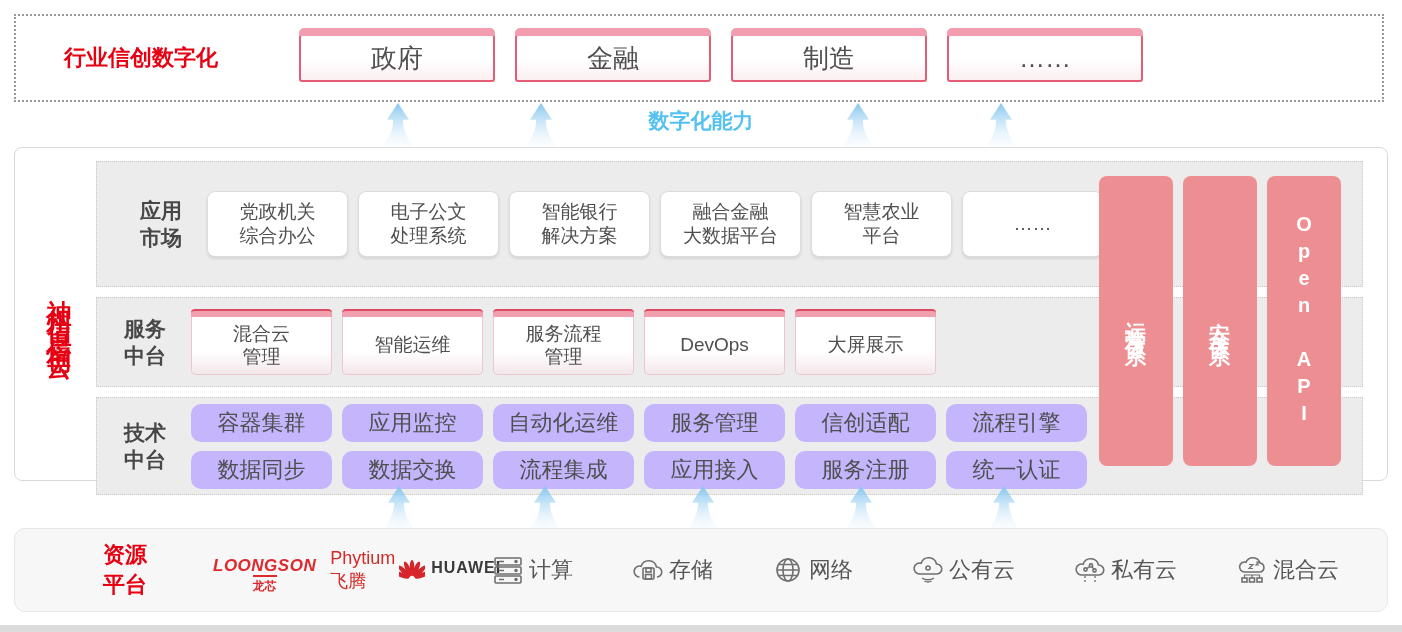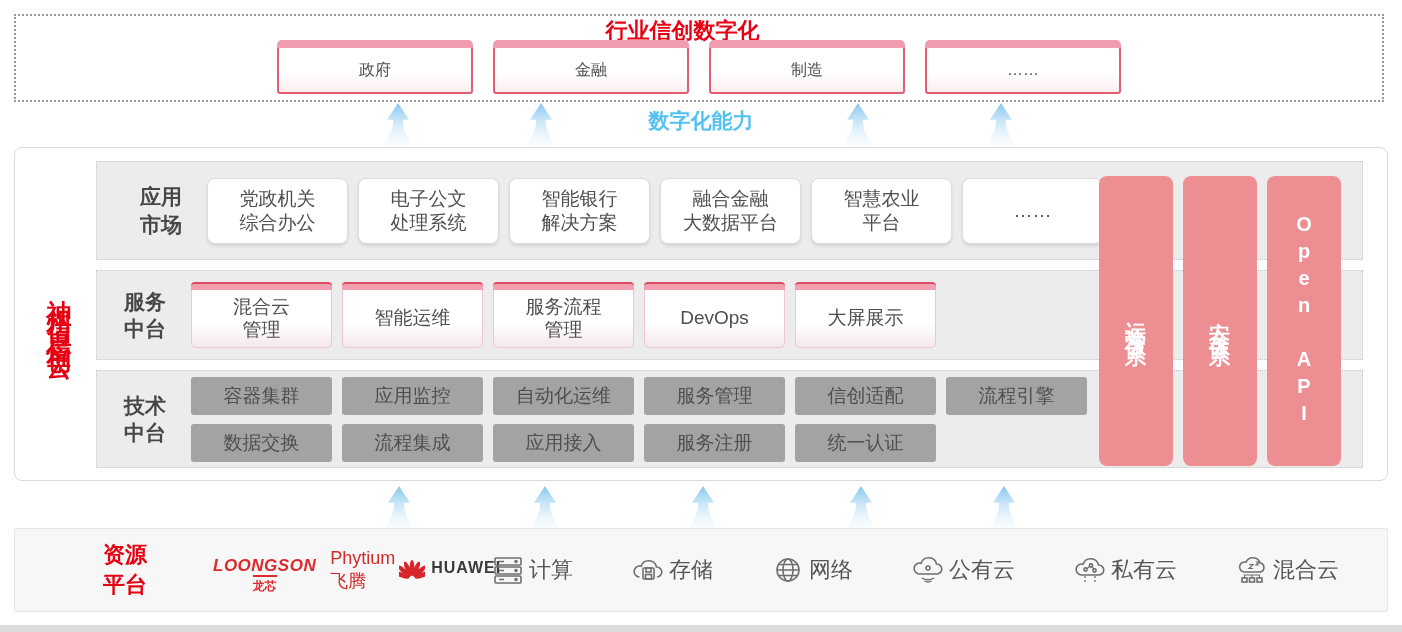--- a/index.html
+++ b/index.html
@@ -8,7 +8,7 @@
 
   
   .top-band{position:absolute;left:14px;top:14px;width:1370px;height:88px;
-            border:2px dotted #9a9a9a;box-sizing:border-box;display:flex;align-items:center;flex-direction:column;}
+            border:2px dotted #9a9a9a;box-sizing:border-box;display:flex;align-items:center;}
   .top-label{width:235px;padding-left:48px;font-size:22px;font-weight:bold;color:#e60012;flex:none;}
   .top-boxes{display:flex;gap:20px;}
   .top-box{position:relative;width:196px;height:48px;box-sizing:border-box;

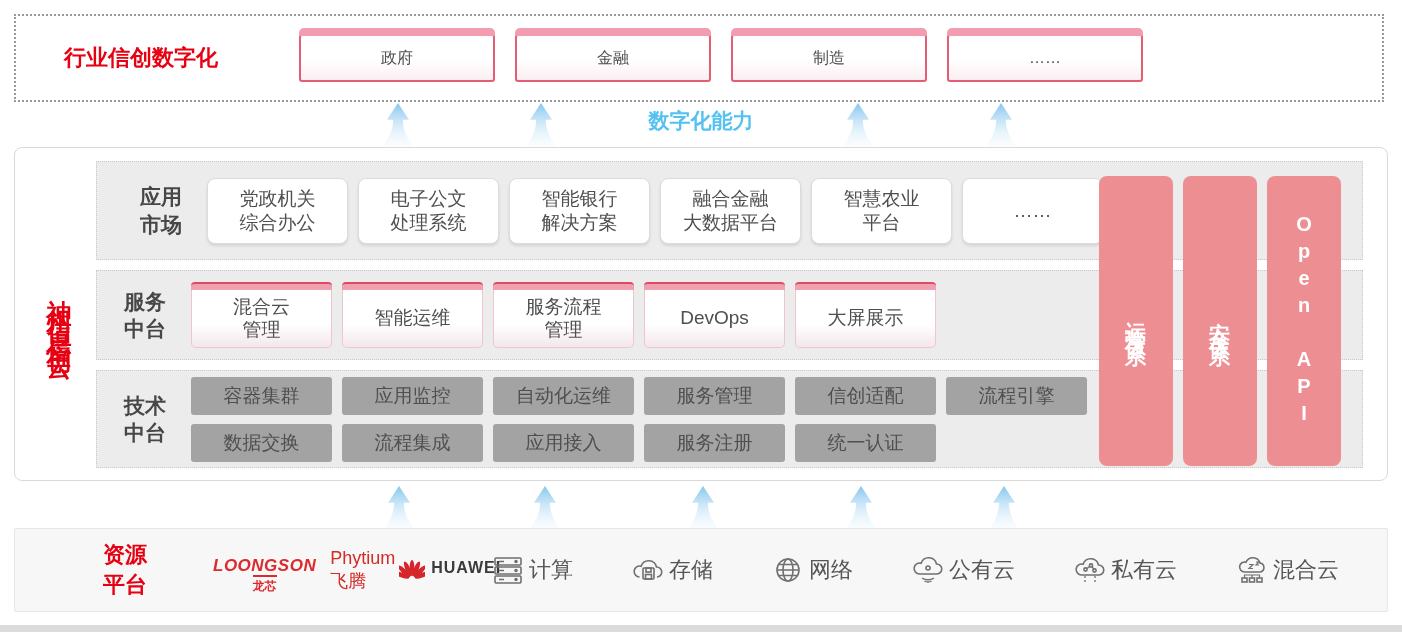--- a/index.html
+++ b/index.html
@@ -15,7 +15,7 @@
            border:2px solid #e45d75;border-radius:3px;
            background:linear-gradient(#ffffff 55%,#fbeef1);
            display:flex;align-items:center;justify-content:center;
-           font-size:16px;color:#4f4f4f;white-space:pre-line;text-align:left;}
+           font-size:26px;color:#4f4f4f;white-space:pre-line;text-align:left;}
   .top-box::before{content:"";position:absolute;left:-2px;right:-2px;top:-8px;height:8px;
            background:#f29daf;border-radius:5px 5px 0 0;}
 

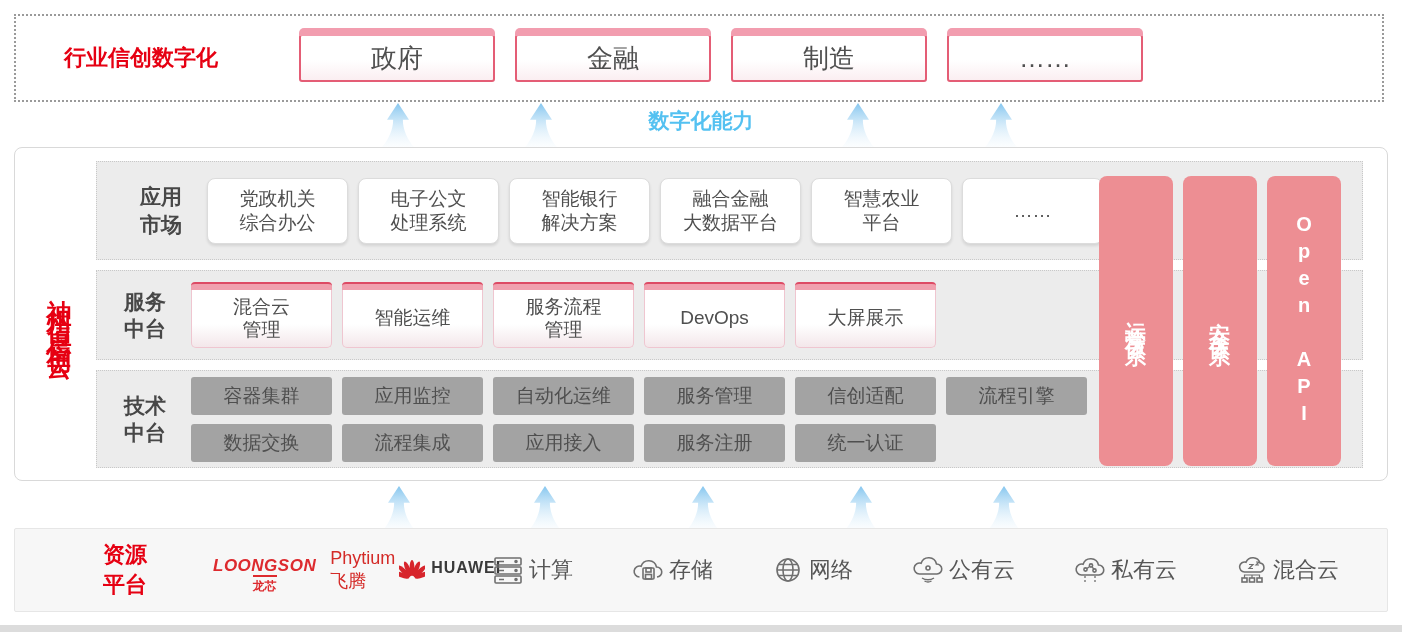--- a/index.html
+++ b/index.html
@@ -35,7 +35,7 @@
   .rows{position:absolute;left:81px;top:13px;width:1267px;display:flex;flex-direction:column;gap:10px;}
   .row{background:#ececec;border:1px dotted #c8c8c8;box-sizing:border-box;
        display:flex;align-items:center;padding-left:10px;}
-  .row-app{height:99px;padding-left:26px;}
+  .row-app{height:126px;padding-left:26px;}
   .row-svc{height:90px;}
   .row-tech{height:98px;}
   .row-label{width:76px;flex:none;font-size:21px;font-weight:bold;color:#474747;

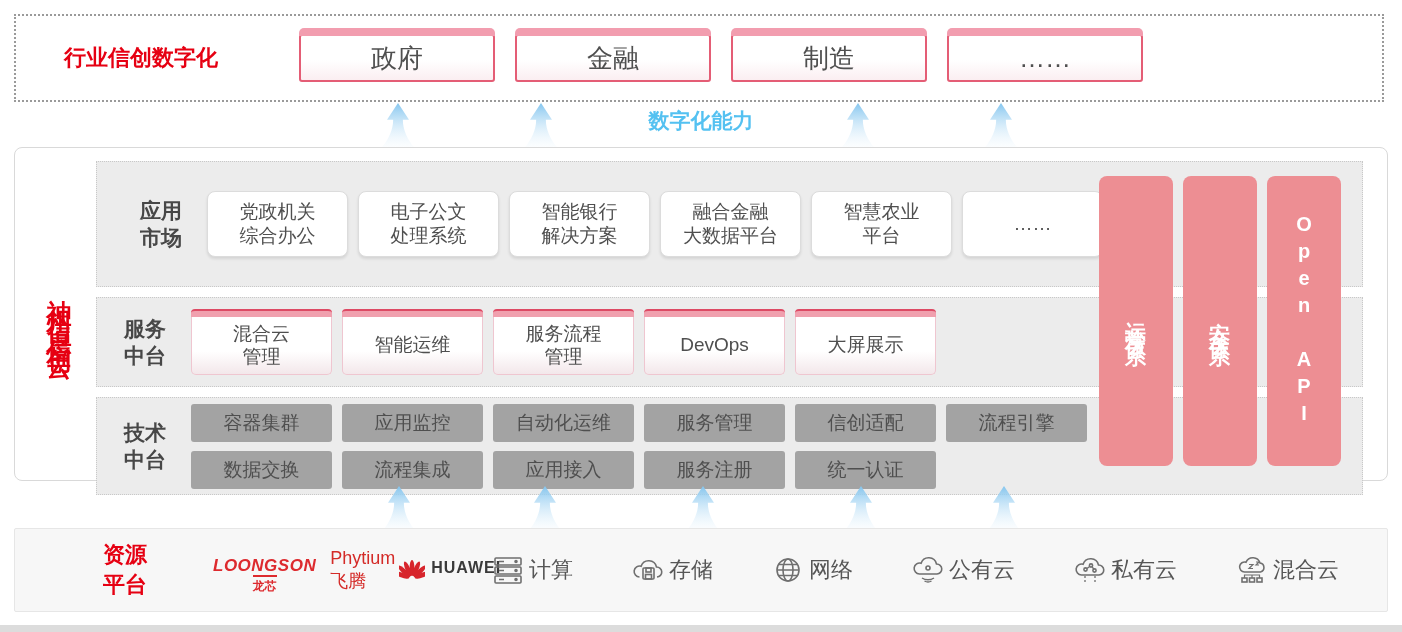--- a/index.html
+++ b/index.html
@@ -54,8 +54,8 @@
            background:#f0a0ae;border-top:2px solid #dd4a64;box-sizing:border-box;
            border-radius:4px 4px 0 0;}
   .row-tech .row-boxes{grid-template-rows:repeat(2,38px);row-gap:9px;}
-  .tech-box{background:#a3a3a3;border-radius:3px;display:flex;align-items:center;justify-content:center;
-           font-size:19px;color:#4f4f4f;}
+  .tech-box{background:#c4b5fd;border-radius:10px;display:flex;align-items:center;justify-content:center;
+           font-size:22px;color:#4f4f4f;}
   .pillar{position:absolute;top:28px;width:74px;height:290px;background:#ed8e93;border-radius:8px;
            color:#fff;display:flex;align-items:center;justify-content:center;
            writing-mode:vertical-rl;text-orientation:upright;

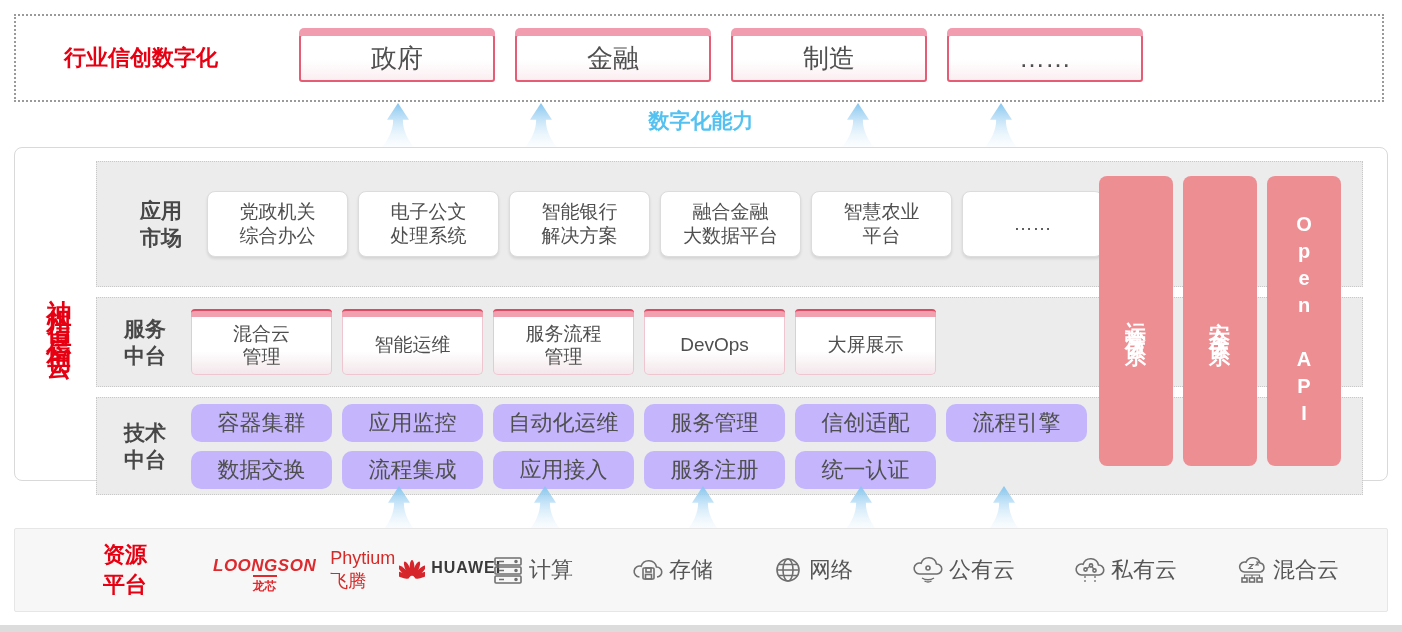--- a/index.html
+++ b/index.html
@@ -178,6 +178,7 @@
             <div class="tech-box">服务管理</div>
             <div class="tech-box">信创适配</div>
             <div class="tech-box">流程引擎</div>
+            <div class="tech-box">数据同步</div>
             <div class="tech-box">数据交换</div>
             <div class="tech-box">流程集成</div>
             <div class="tech-box">应用接入</div>

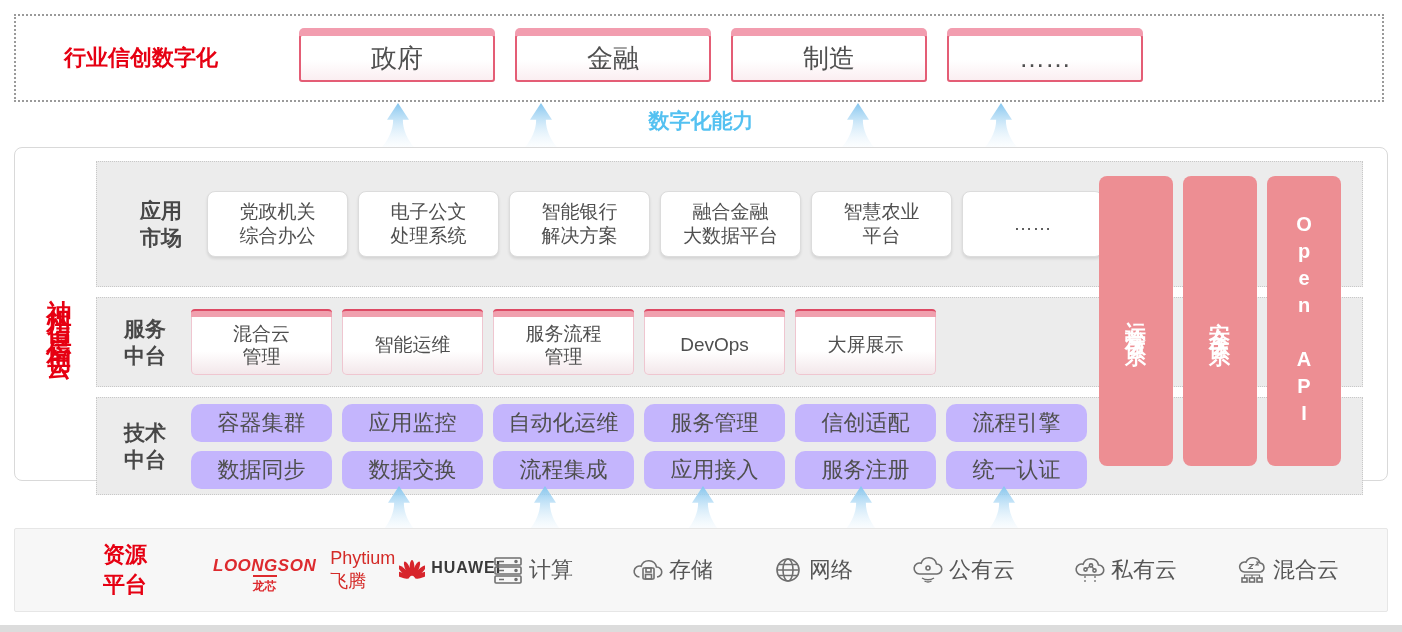--- a/index.html
+++ b/index.html
@@ -67,7 +67,7 @@
 
   
   .bottom-panel{position:absolute;left:14px;top:528px;width:1374px;height:84px;box-sizing:border-box;
-           background:#f7f7f7;border:1px solid #e6e6e6;border-radius:2px;
+           background:#f7f7f7;border:1px solid #e6e6e6;border-radius:11px;
            display:flex;align-items:center;}
   .bottom-label{padding-left:88px;width:110px;flex:none;font-size:22px;font-weight:bold;color:#e60012;
            white-space:pre-line;line-height:1.35;}

